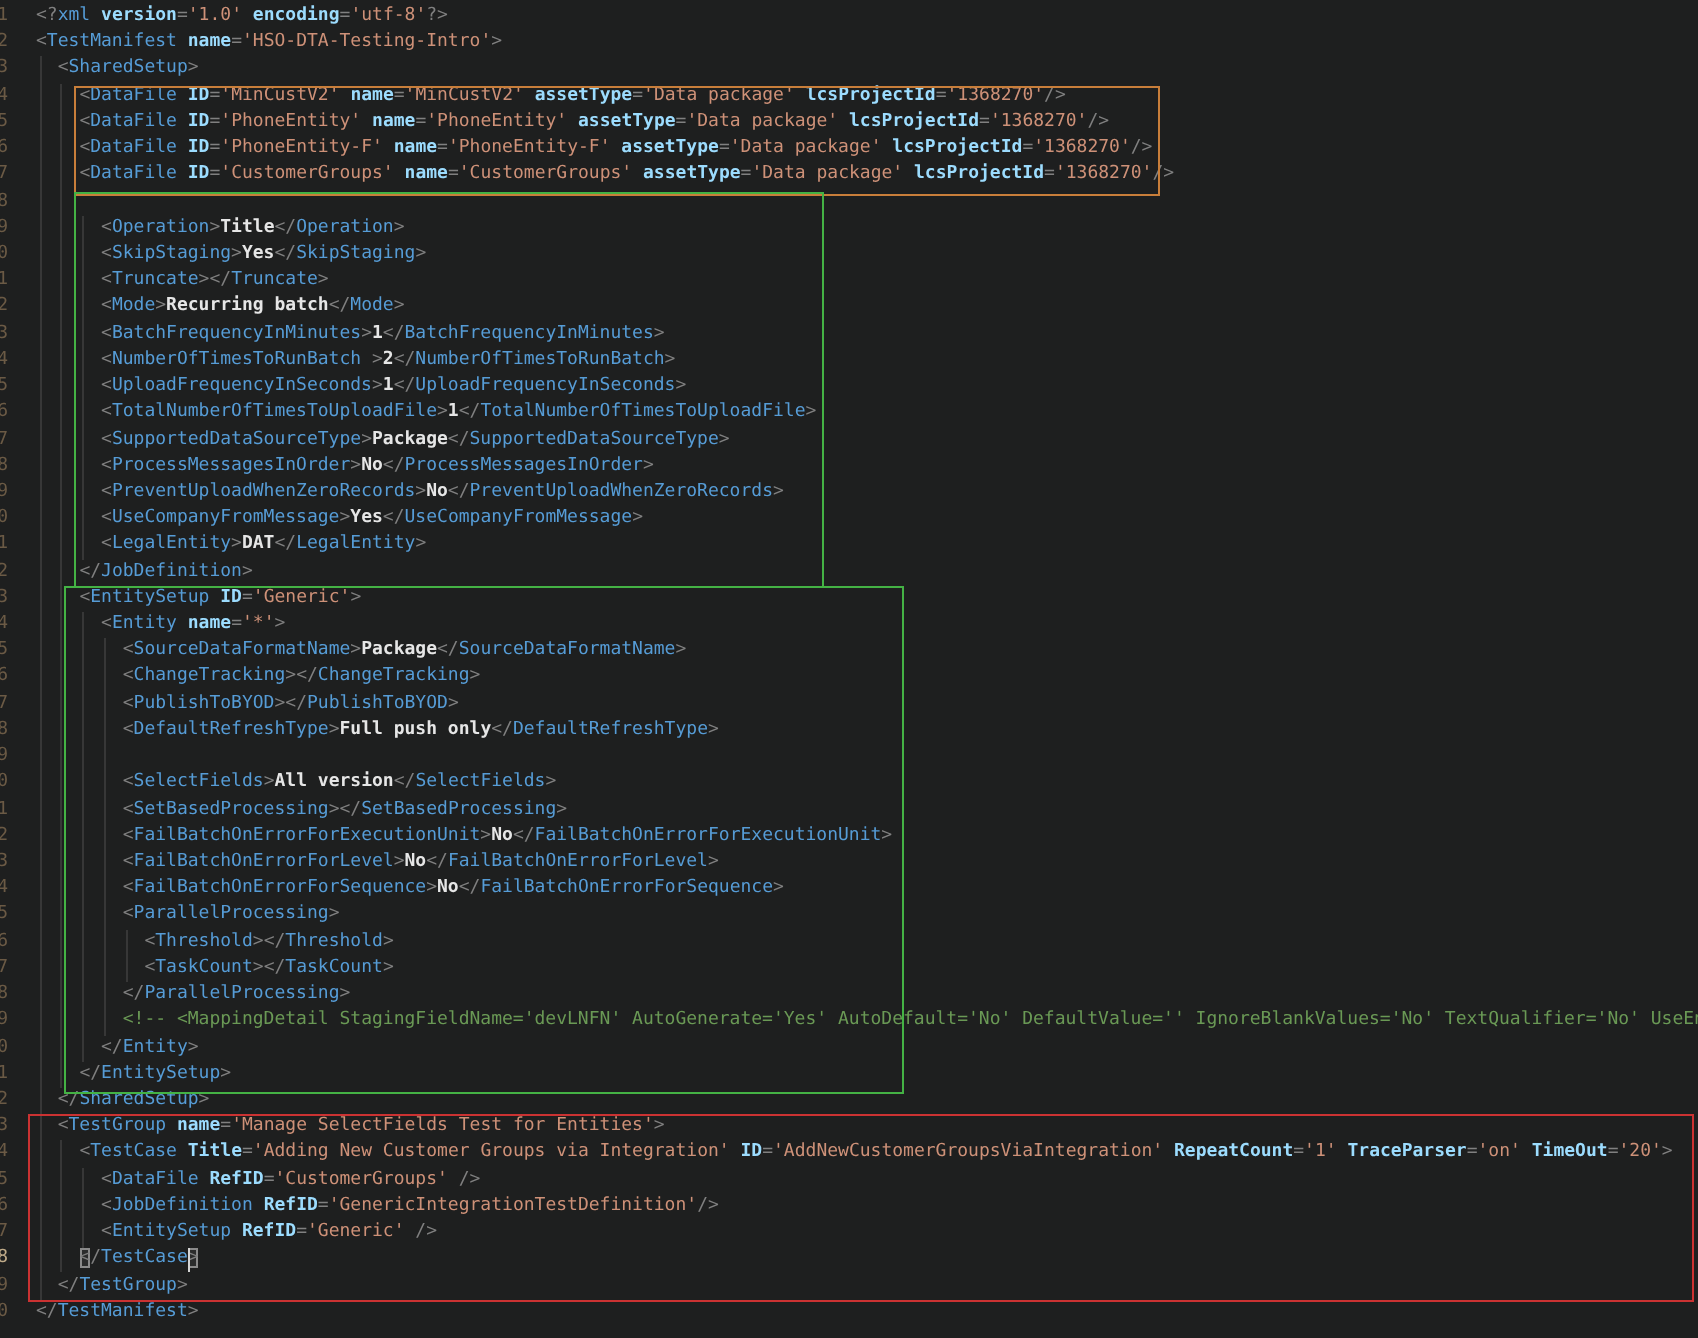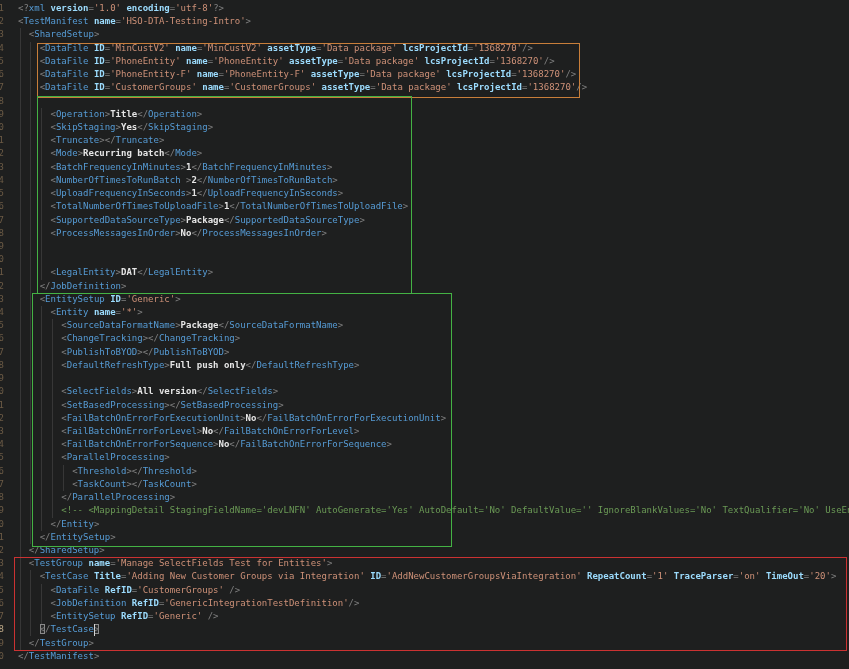--- a/index.html
+++ b/index.html
@@ -55,7 +55,7 @@
       <div class="row"><span class="ln">16</span><span class="src">      <span class="tk-p">&lt;</span><span class="tk-tag">TotalNumberOfTimesToUploadFile</span><span class="tk-p">&gt;</span><span class="tk-txt">1</span><span class="tk-p">&lt;/</span><span class="tk-tag">TotalNumberOfTimesToUploadFile</span><span class="tk-p">&gt;</span></span></div>
       <div class="row"><span class="ln">17</span><span class="src">      <span class="tk-p">&lt;</span><span class="tk-tag">SupportedDataSourceType</span><span class="tk-p">&gt;</span><span class="tk-txt">Package</span><span class="tk-p">&lt;/</span><span class="tk-tag">SupportedDataSourceType</span><span class="tk-p">&gt;</span></span></div>
       <div class="row"><span class="ln">18</span><span class="src">      <span class="tk-p">&lt;</span><span class="tk-tag">ProcessMessagesInOrder</span><span class="tk-p">&gt;</span><span class="tk-txt">No</span><span class="tk-p">&lt;/</span><span class="tk-tag">ProcessMessagesInOrder</span><span class="tk-p">&gt;</span></span></div>
-      <div class="row"><span class="ln">19</span></div>
+      <div class="row"><span class="ln">19</span><span class="src">      <span class="tk-p">&lt;</span><span class="tk-tag">PreventUploadWhenZeroRecords</span><span class="tk-p">&gt;</span><span class="tk-txt">No</span><span class="tk-p">&lt;/</span><span class="tk-tag">PreventUploadWhenZeroRecords</span><span class="tk-p">&gt;</span></span></div>
       <div class="row"><span class="ln">20</span></div>
       <div class="row"><span class="ln">21</span><span class="src">      <span class="tk-p">&lt;</span><span class="tk-tag">LegalEntity</span><span class="tk-p">&gt;</span><span class="tk-txt">DAT</span><span class="tk-p">&lt;/</span><span class="tk-tag">LegalEntity</span><span class="tk-p">&gt;</span></span></div>
       <div class="row"><span class="ln">22</span><span class="src">    <span class="tk-p">&lt;/</span><span class="tk-tag">JobDefinition</span><span class="tk-p">&gt;</span></span></div>

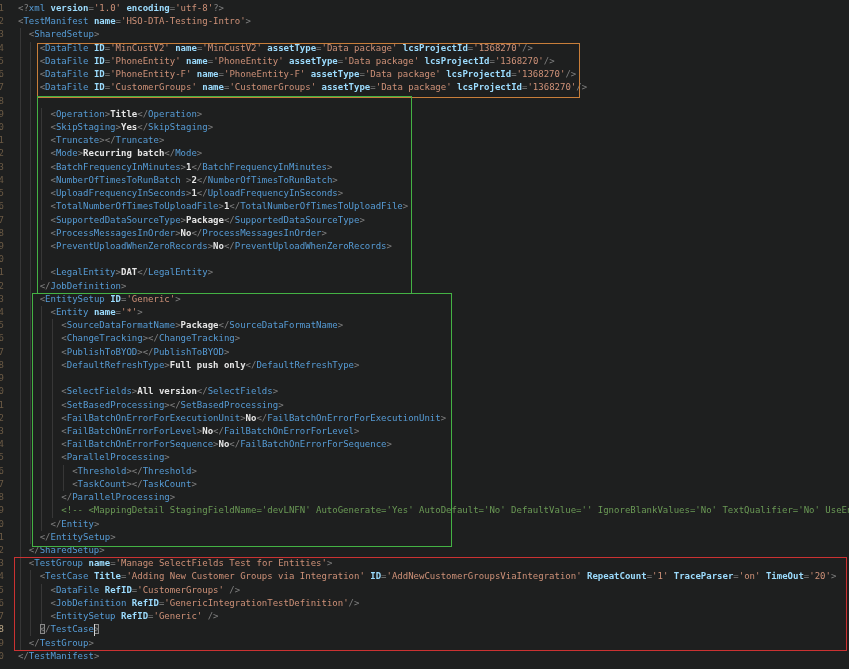--- a/index.html
+++ b/index.html
@@ -56,7 +56,7 @@
       <div class="row"><span class="ln">17</span><span class="src">      <span class="tk-p">&lt;</span><span class="tk-tag">SupportedDataSourceType</span><span class="tk-p">&gt;</span><span class="tk-txt">Package</span><span class="tk-p">&lt;/</span><span class="tk-tag">SupportedDataSourceType</span><span class="tk-p">&gt;</span></span></div>
       <div class="row"><span class="ln">18</span><span class="src">      <span class="tk-p">&lt;</span><span class="tk-tag">ProcessMessagesInOrder</span><span class="tk-p">&gt;</span><span class="tk-txt">No</span><span class="tk-p">&lt;/</span><span class="tk-tag">ProcessMessagesInOrder</span><span class="tk-p">&gt;</span></span></div>
       <div class="row"><span class="ln">19</span><span class="src">      <span class="tk-p">&lt;</span><span class="tk-tag">PreventUploadWhenZeroRecords</span><span class="tk-p">&gt;</span><span class="tk-txt">No</span><span class="tk-p">&lt;/</span><span class="tk-tag">PreventUploadWhenZeroRecords</span><span class="tk-p">&gt;</span></span></div>
-      <div class="row"><span class="ln">20</span></div>
+      <div class="row"><span class="ln">20</span><span class="src">      <span class="tk-p">&lt;</span><span class="tk-tag">UseCompanyFromMessage</span><span class="tk-p">&gt;</span><span class="tk-txt">Yes</span><span class="tk-p">&lt;/</span><span class="tk-tag">UseCompanyFromMessage</span><span class="tk-p">&gt;</span></span></div>
       <div class="row"><span class="ln">21</span><span class="src">      <span class="tk-p">&lt;</span><span class="tk-tag">LegalEntity</span><span class="tk-p">&gt;</span><span class="tk-txt">DAT</span><span class="tk-p">&lt;/</span><span class="tk-tag">LegalEntity</span><span class="tk-p">&gt;</span></span></div>
       <div class="row"><span class="ln">22</span><span class="src">    <span class="tk-p">&lt;/</span><span class="tk-tag">JobDefinition</span><span class="tk-p">&gt;</span></span></div>
       <div class="row"><span class="ln">23</span><span class="src">    <span class="tk-p">&lt;</span><span class="tk-tag">EntitySetup</span><span class="tk-p"> </span><span class="tk-attr">ID</span><span class="tk-p">=</span><span class="tk-val">'Generic'</span><span class="tk-p">&gt;</span></span></div>

